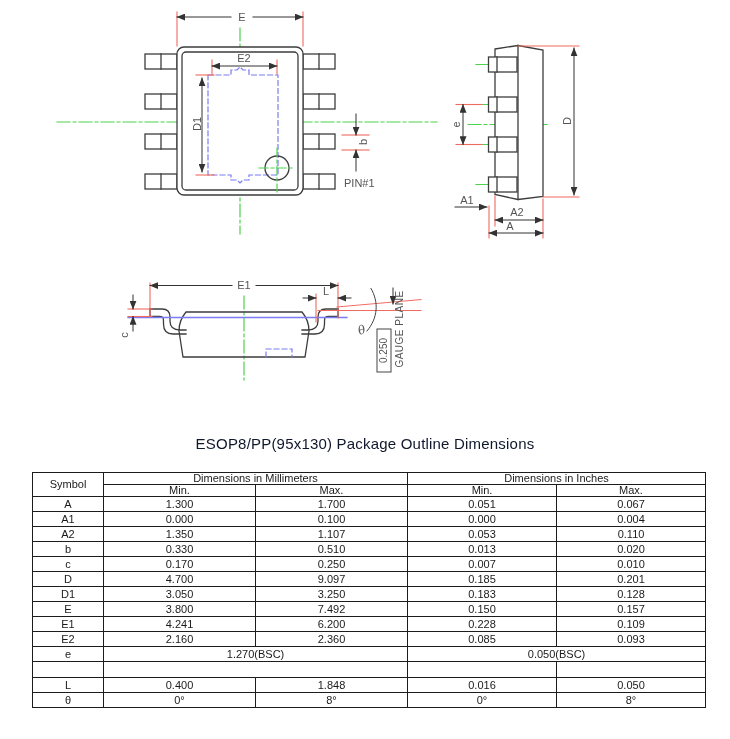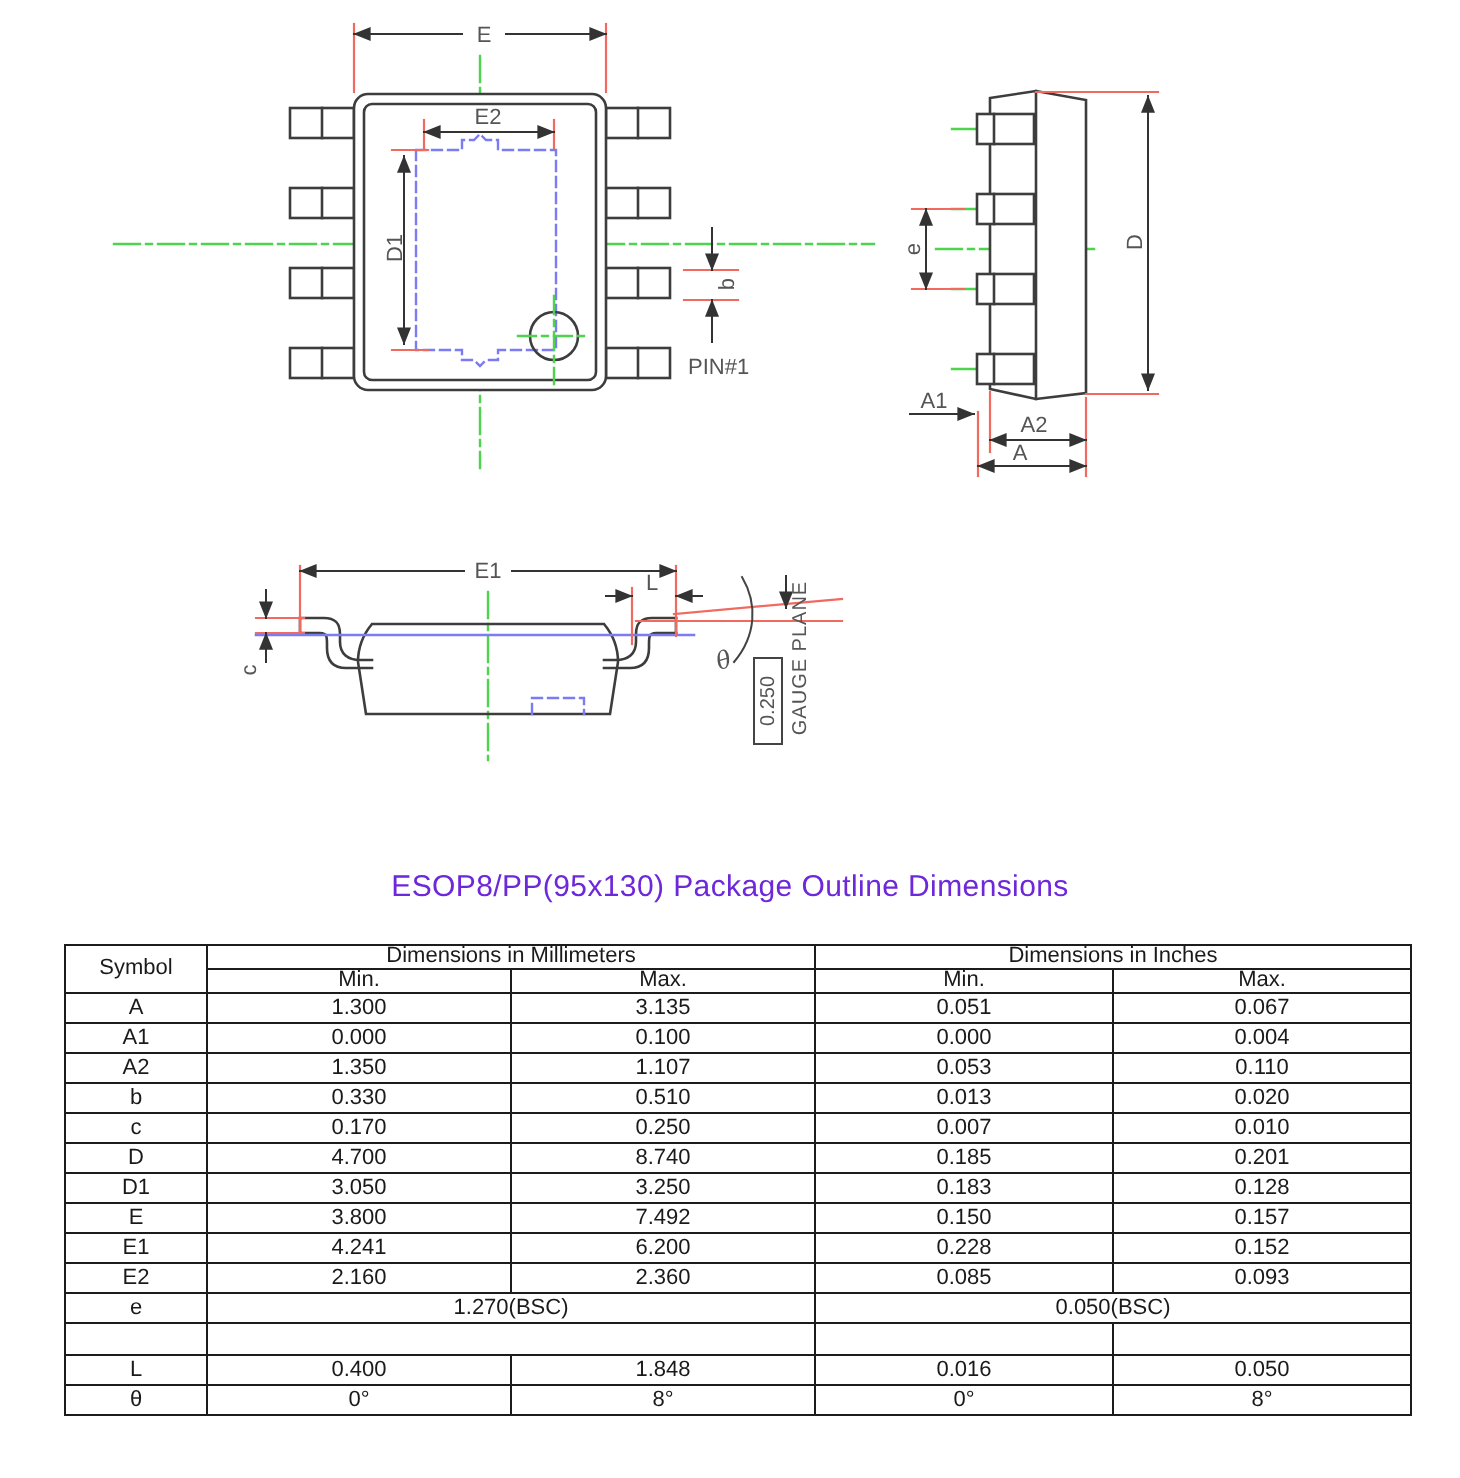--- a/index.html
+++ b/index.html
@@ -22,7 +22,7 @@
   svg text.theta{fill:#555555;font-size:12px;font-style:italic;font-family:"DejaVu Serif",serif;}
   .title{
     position:absolute;top:435px;left:0;width:730px;text-align:center;
-    font-size:15px;color:#6d28d9;letter-spacing:.2px;
+    font-size:15px;color:#0f172a;letter-spacing:.2px;
   }
   table.dims{
     position:absolute;left:32px;top:472px;width:673px;

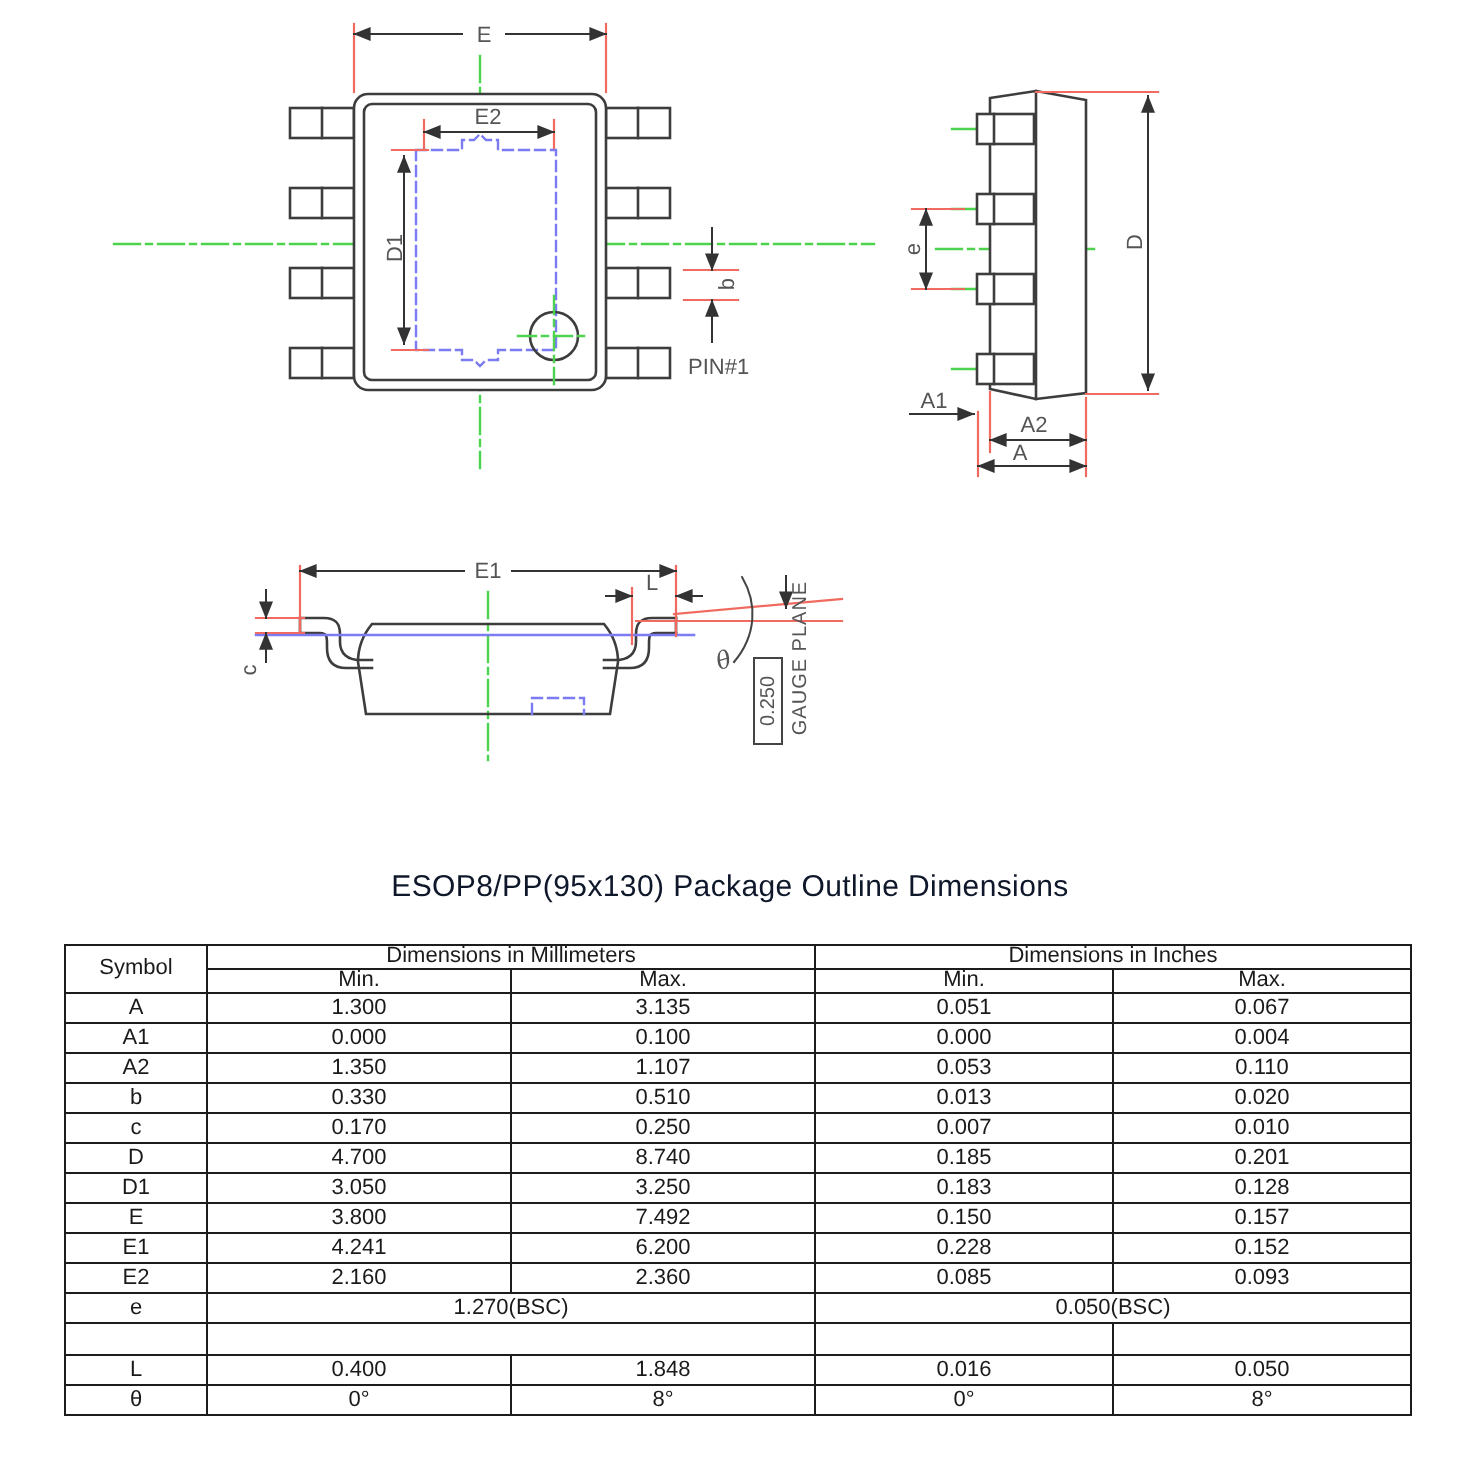--- a/index.html
+++ b/index.html
@@ -211,7 +211,7 @@
   <tr>
     <td>A</td>
     <td>1.300</td>
-    <td>3.135</td>
+    <td>1.700</td>
     <td>0.051</td>
     <td>0.067</td>
   </tr>

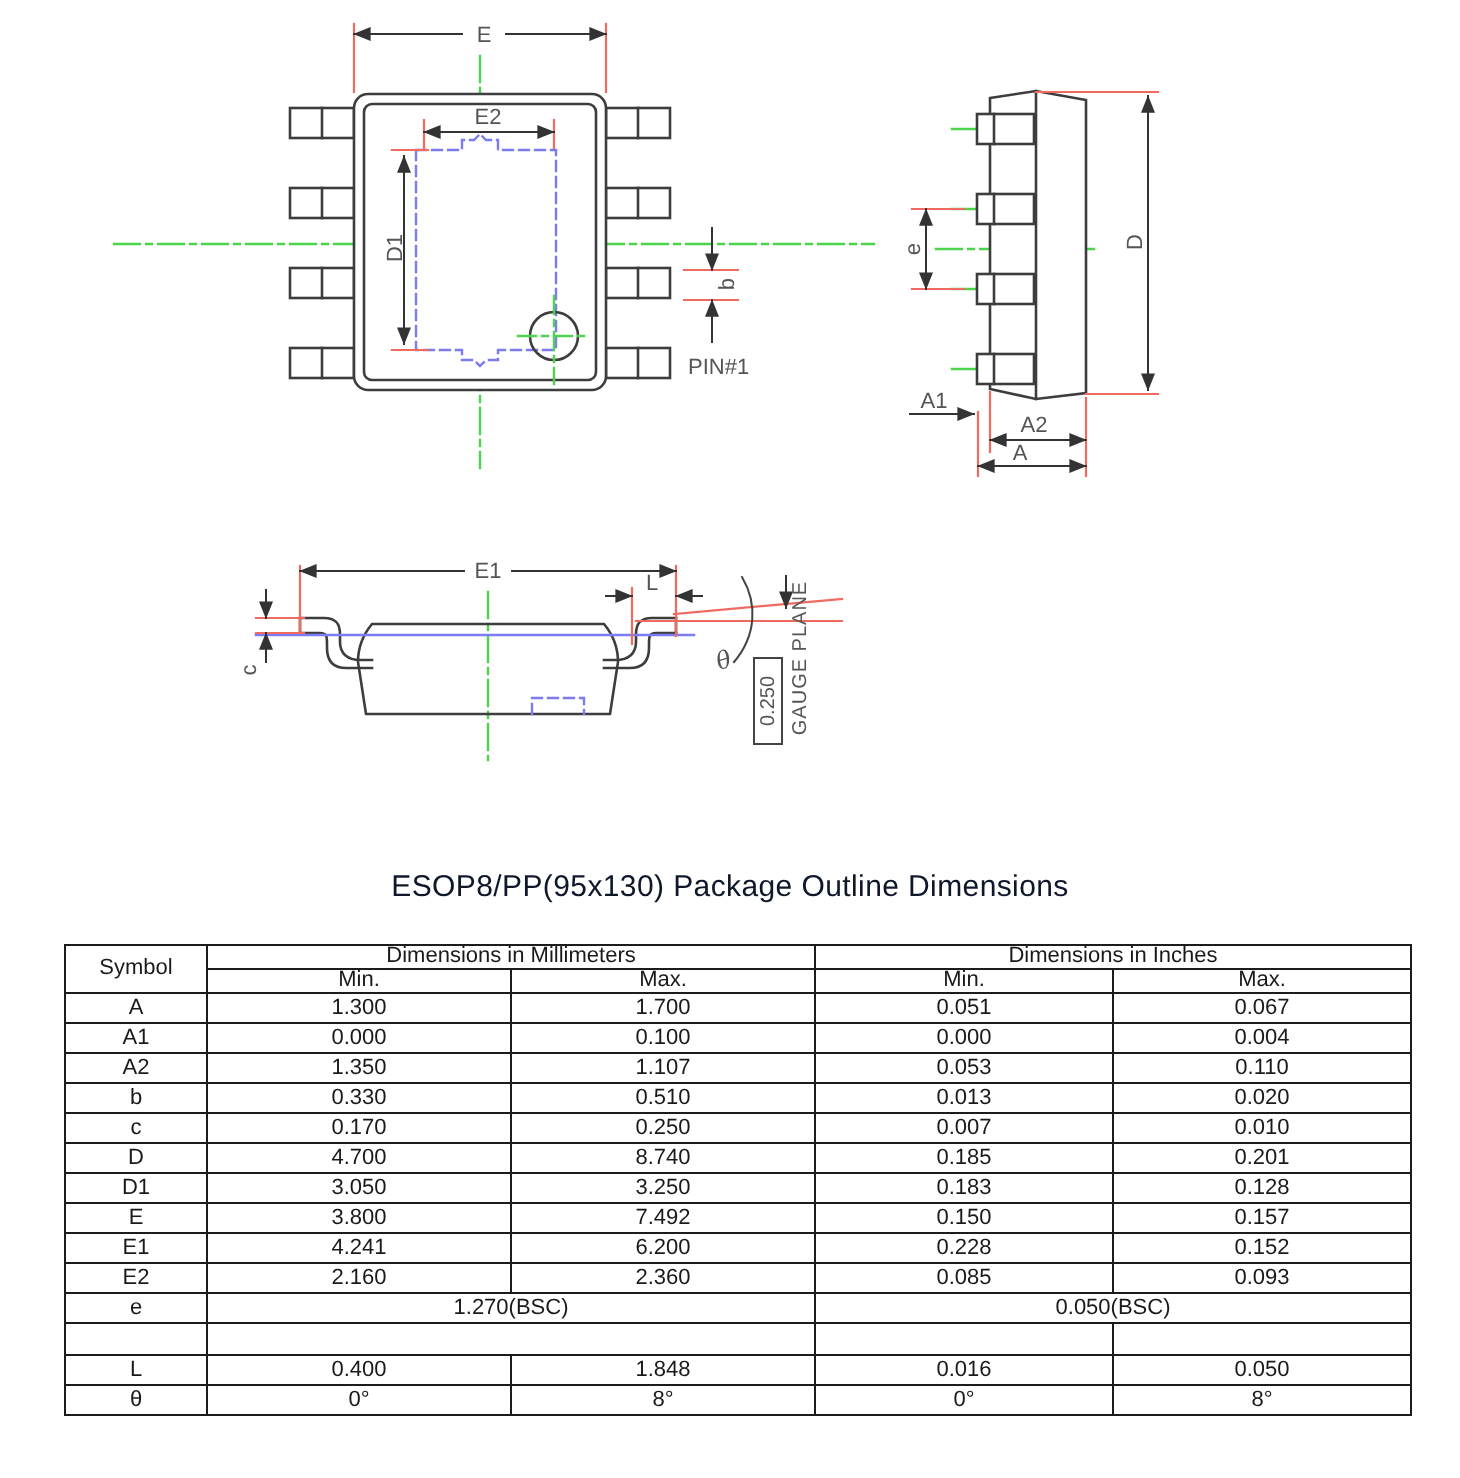--- a/index.html
+++ b/index.html
@@ -246,7 +246,7 @@
   <tr>
     <td>D</td>
     <td>4.700</td>
-    <td>8.740</td>
+    <td>9.097</td>
     <td>0.185</td>
     <td>0.201</td>
   </tr>

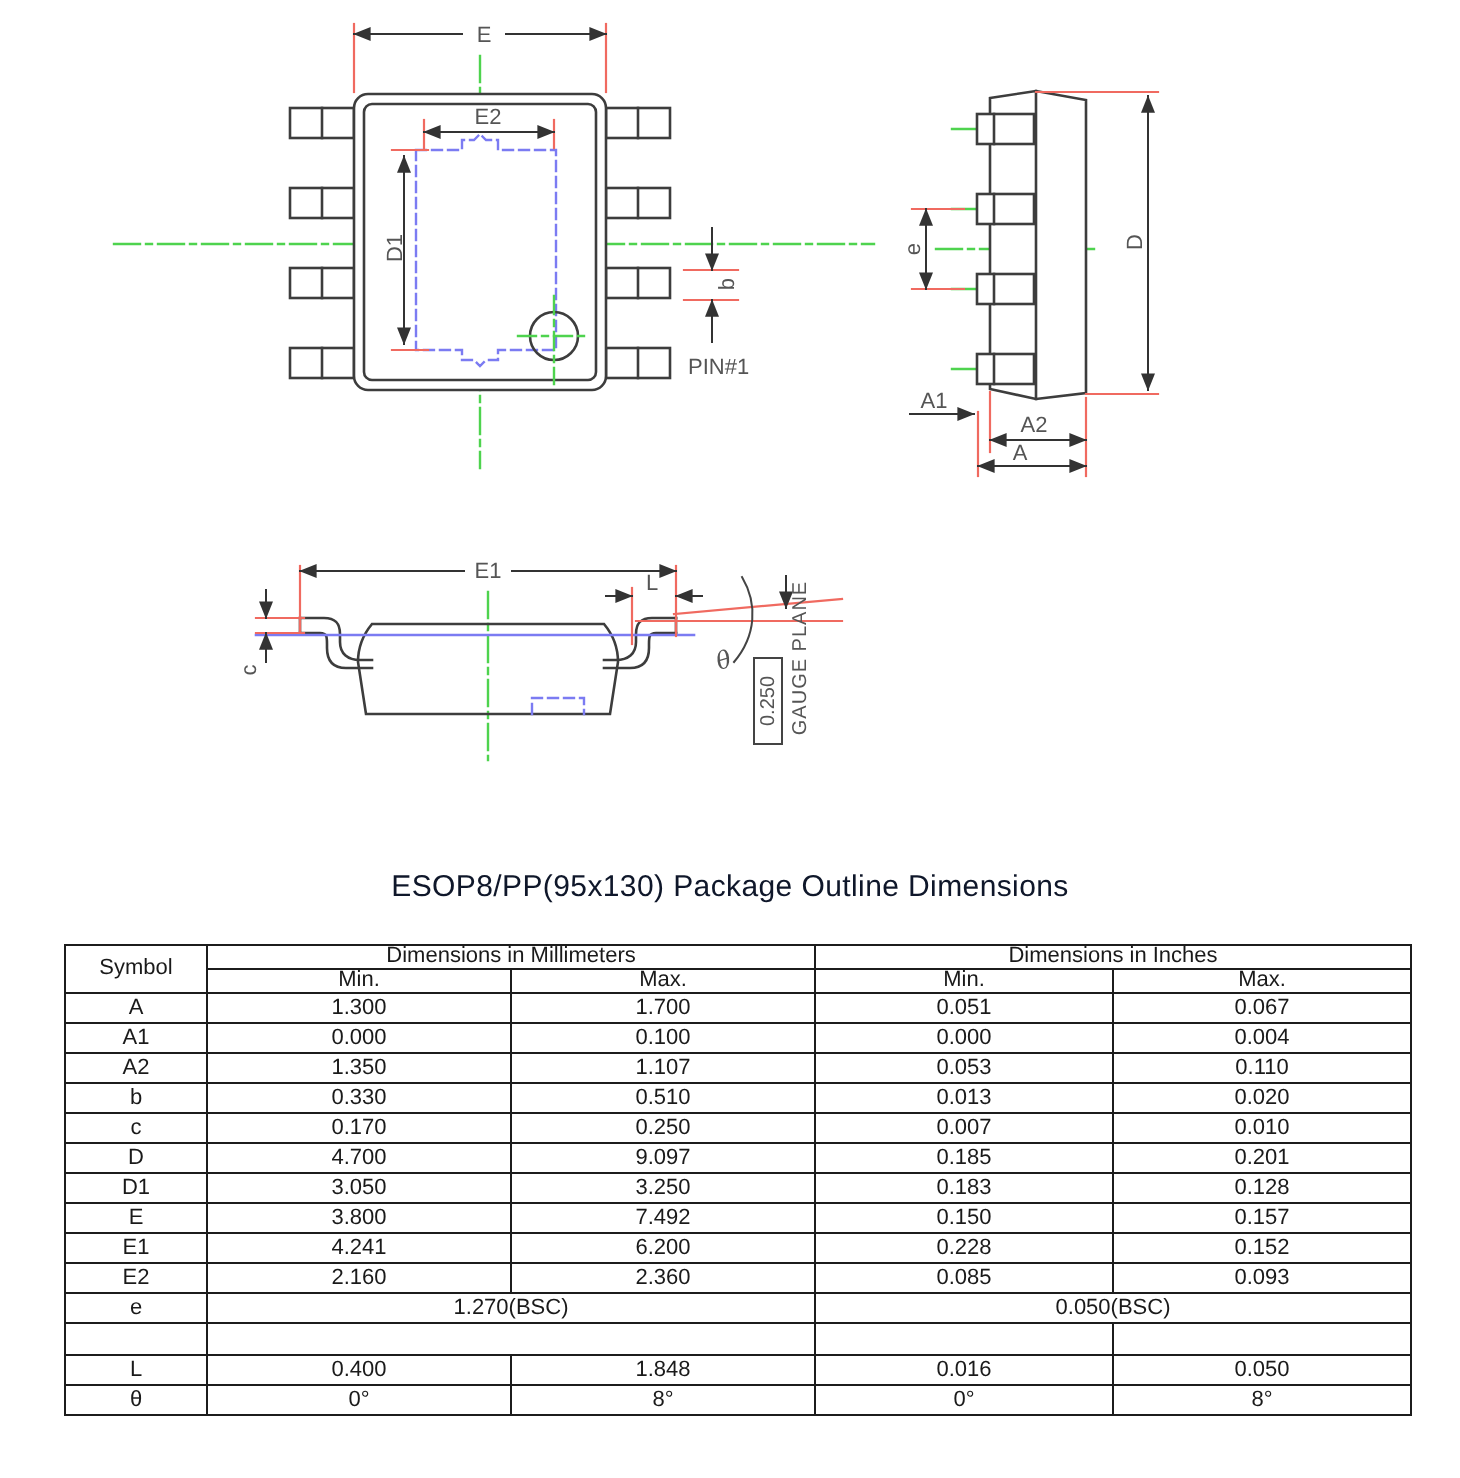--- a/index.html
+++ b/index.html
@@ -269,7 +269,7 @@
     <td>4.241</td>
     <td>6.200</td>
     <td>0.228</td>
-    <td>0.152</td>
+    <td>0.109</td>
   </tr>
   <tr>
     <td>E2</td>

